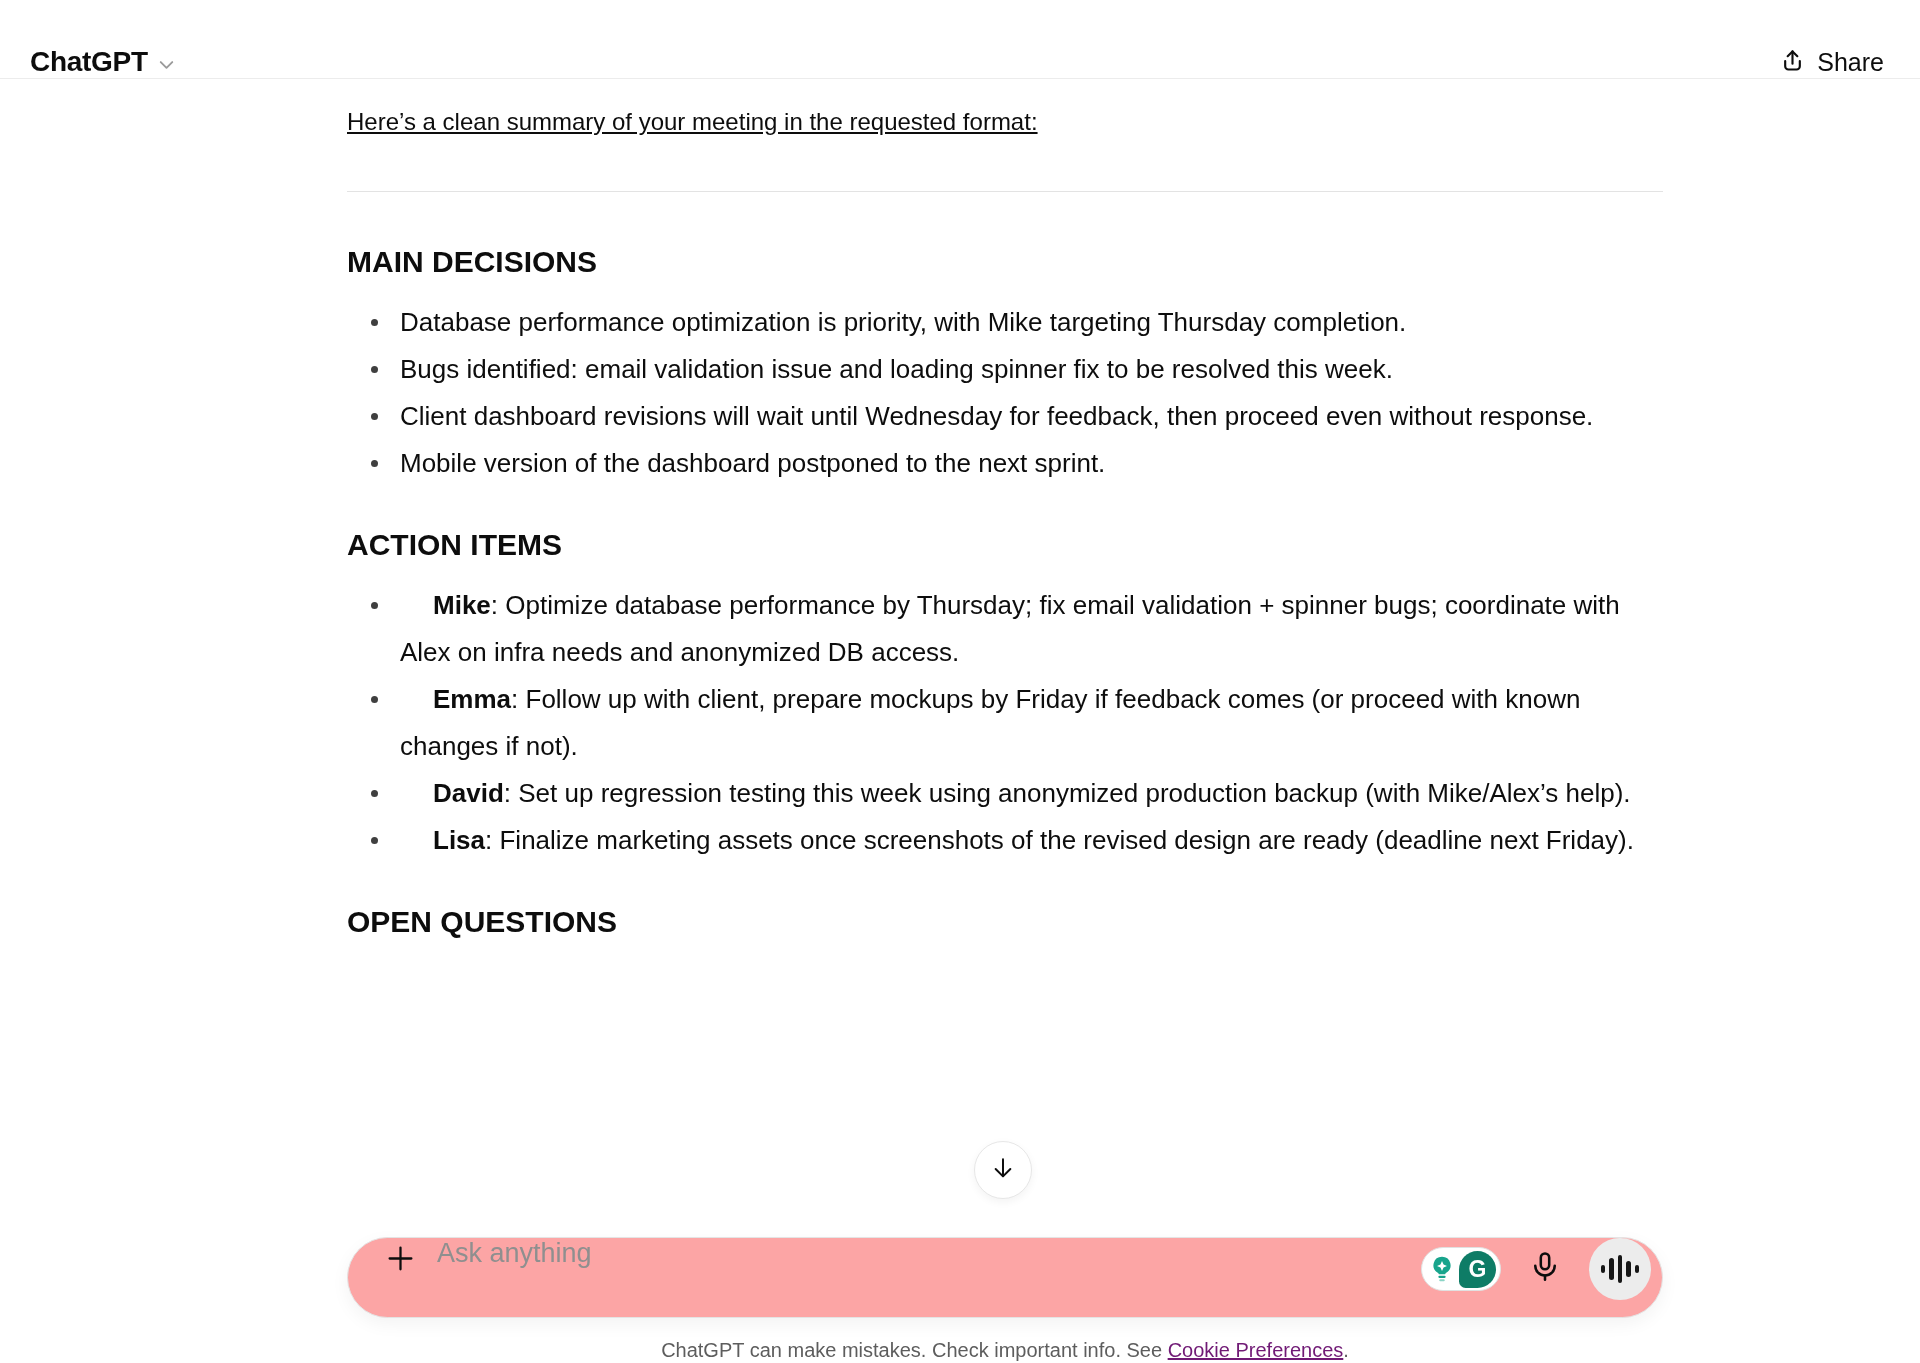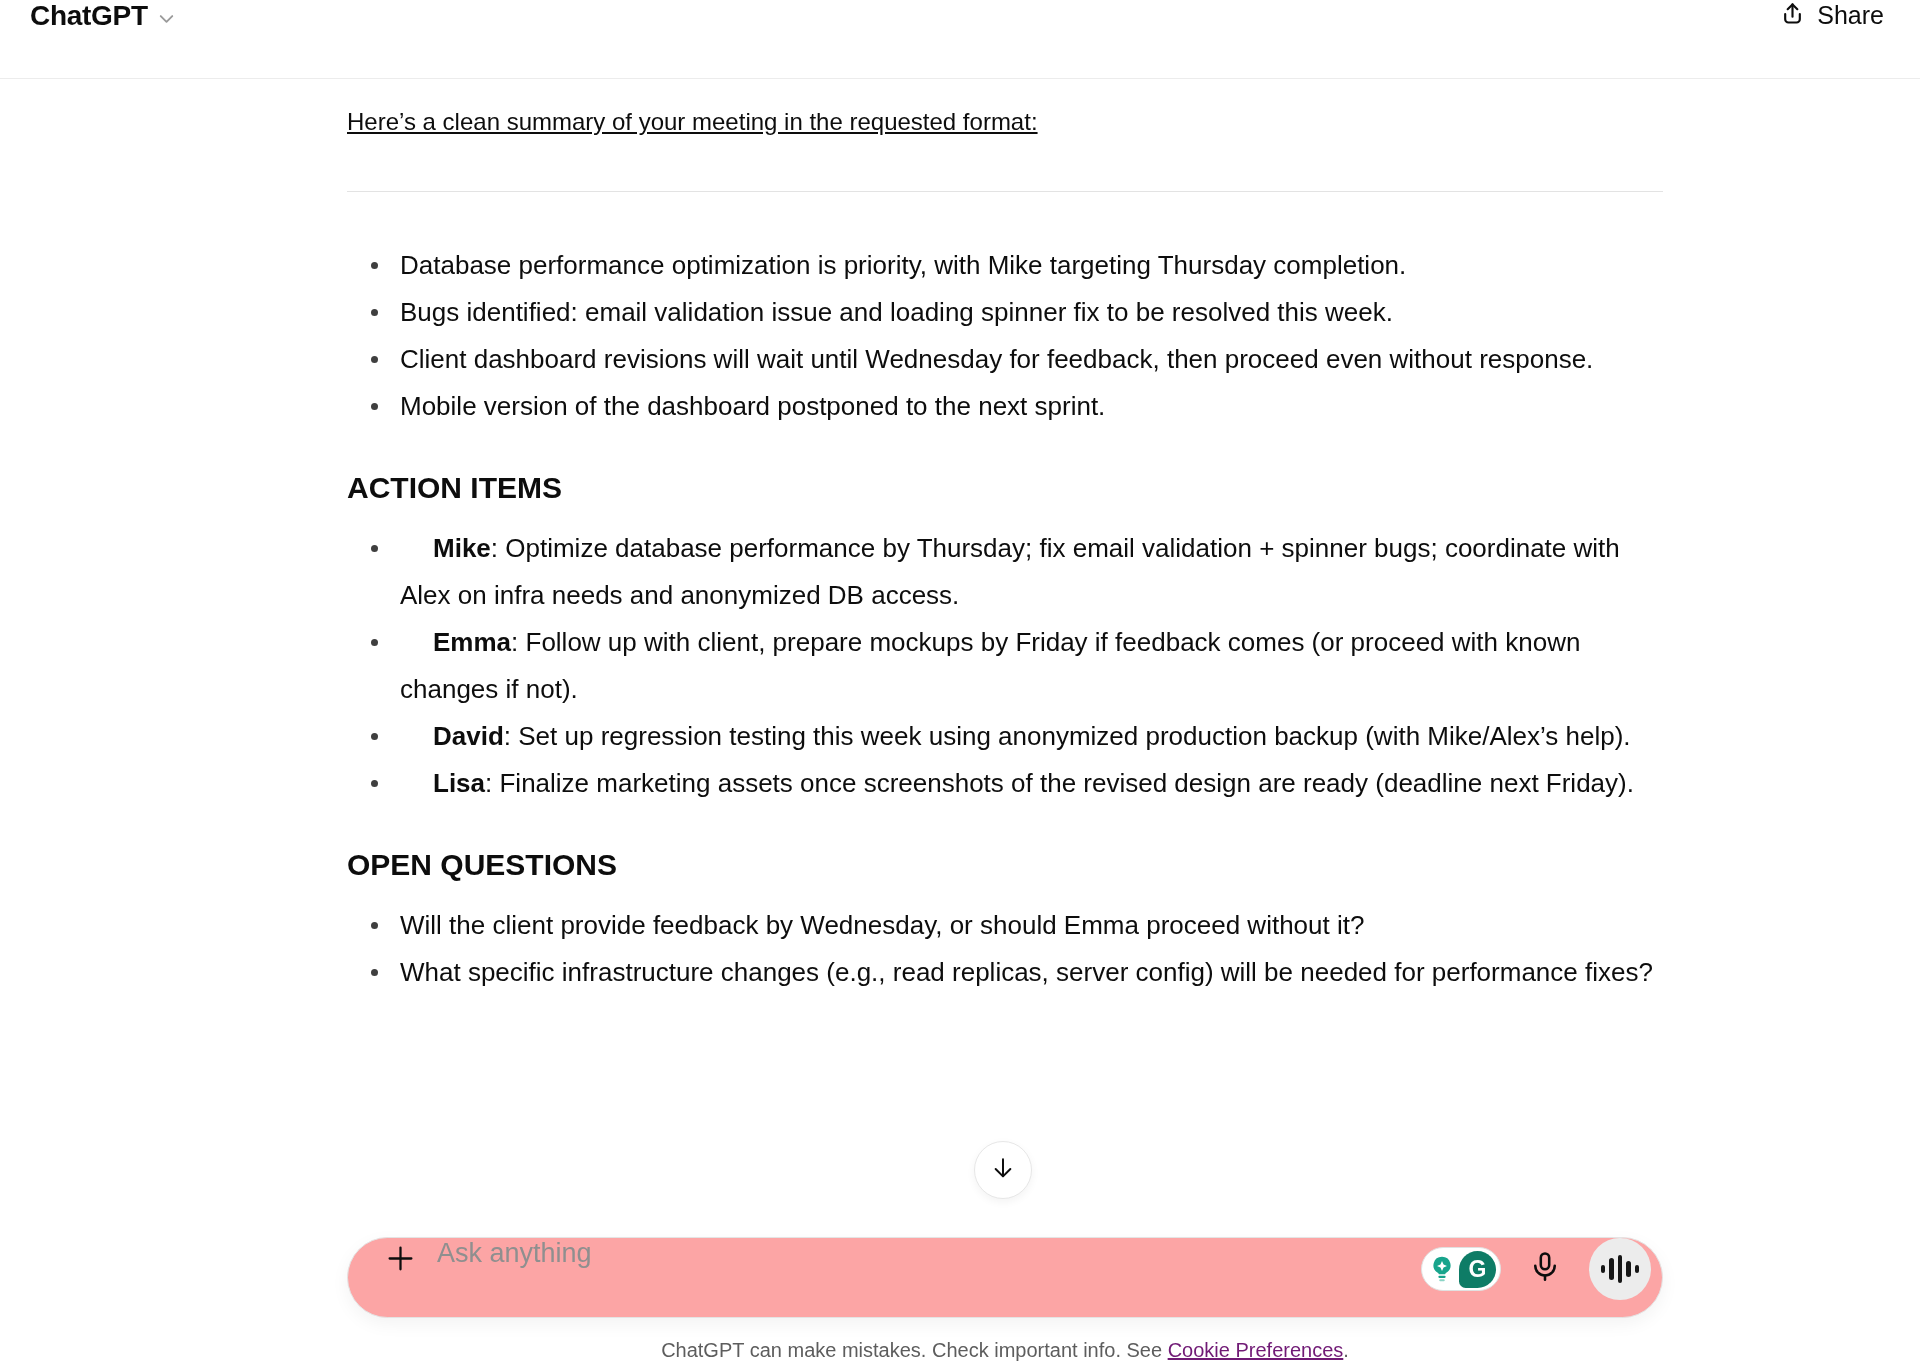--- a/index.html
+++ b/index.html
@@ -14,7 +14,7 @@
   .header {
     position:absolute; top:0; left:0; right:0; height:79px; background:#fff;
     border-bottom:1px solid #ececec;
-    display:flex; align-items:flex-start; justify-content:space-between;
+    display:flex; align-items:flex-end; justify-content:space-between;
     padding:0 36px 0 30px; z-index:30;
   }
   .brand { display:flex; align-items:center; gap:7px; cursor:pointer; }

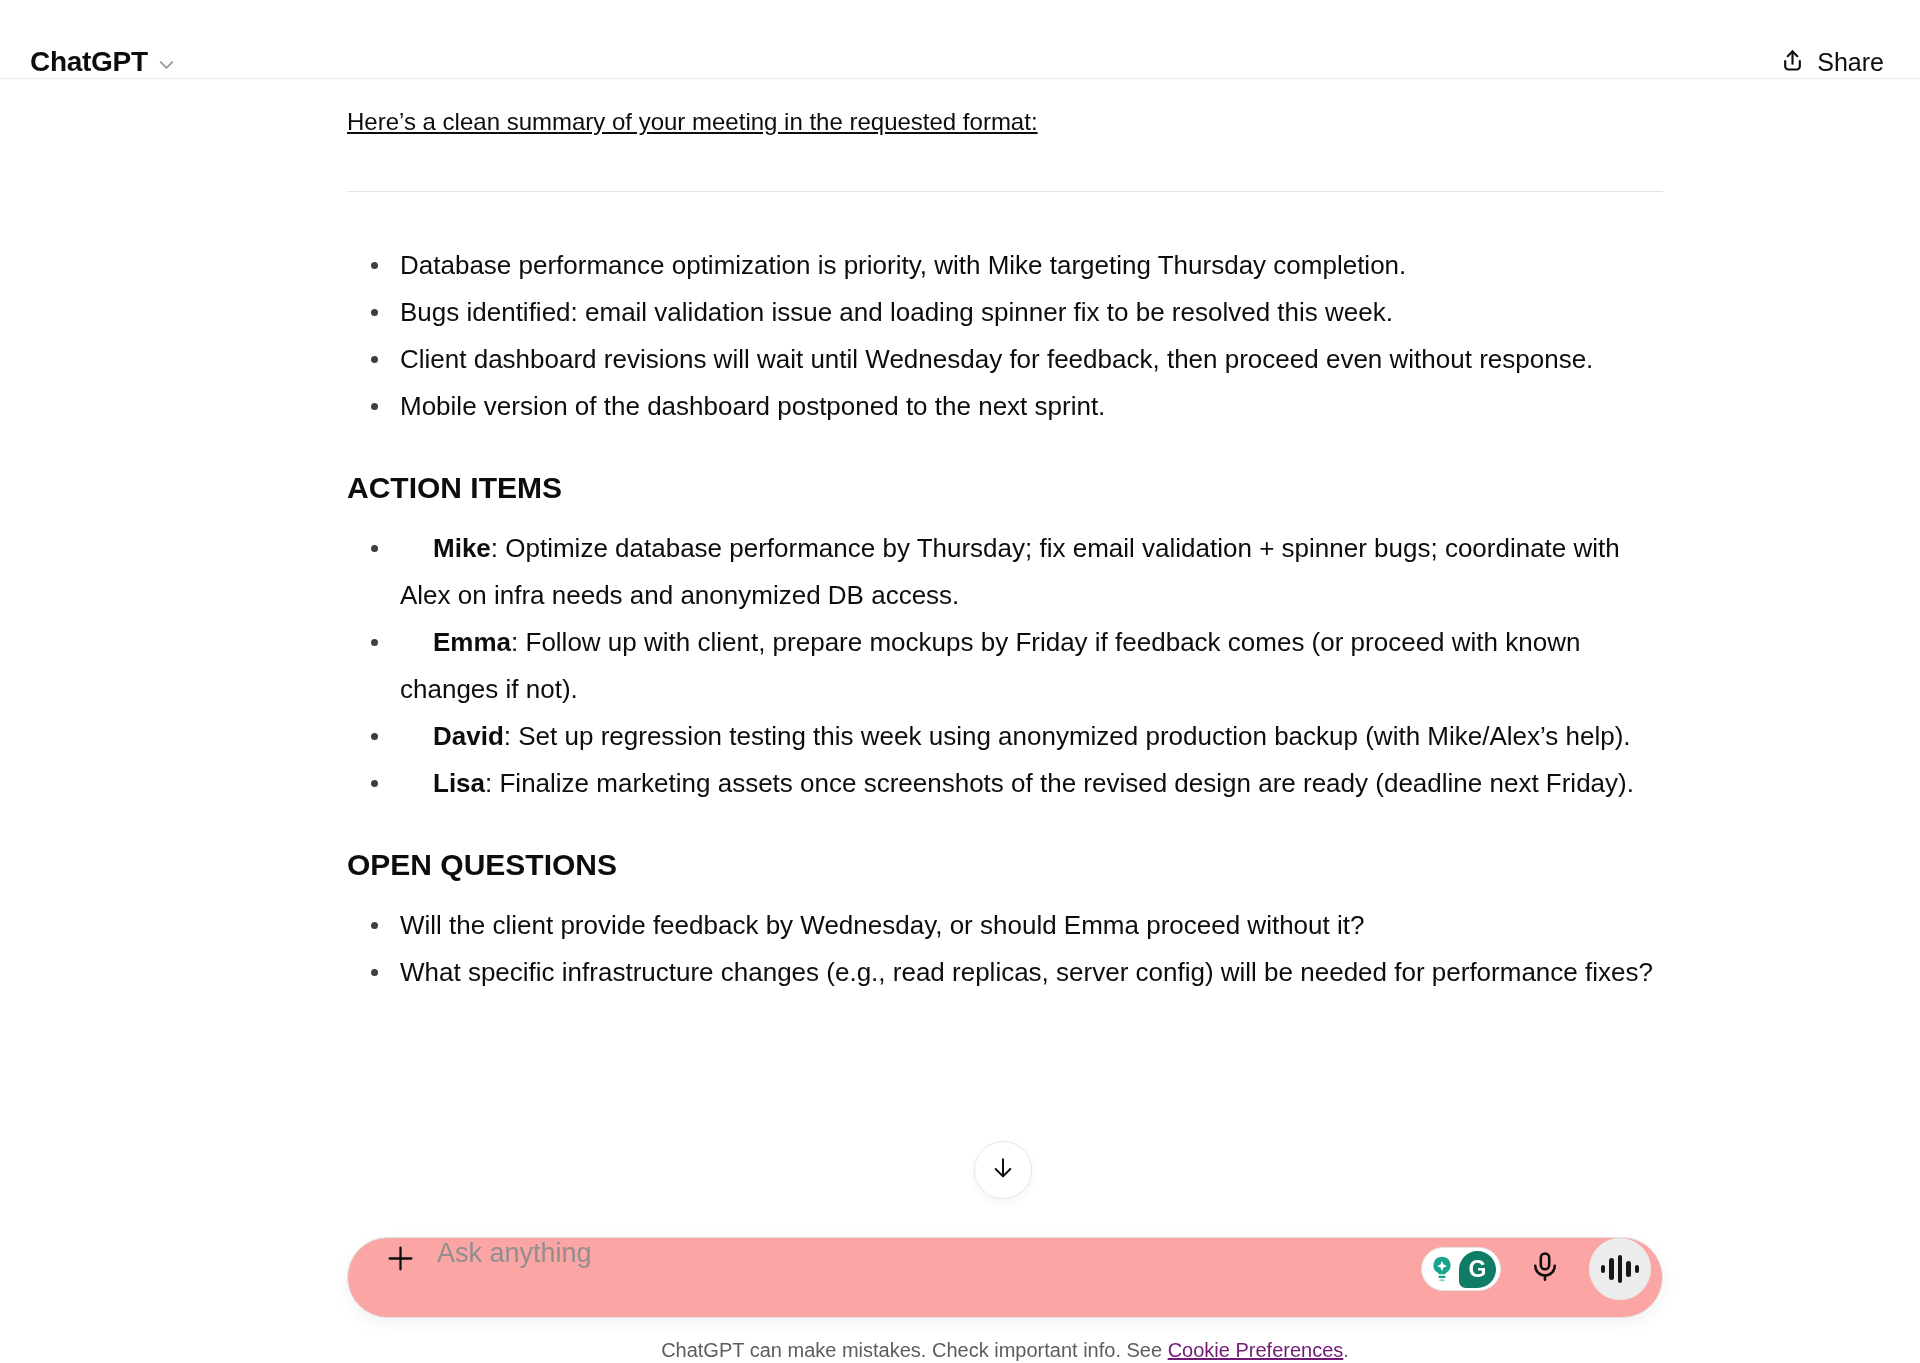--- a/index.html
+++ b/index.html
@@ -131,6 +131,7 @@
   <p class="intro">Here’s a clean summary of your meeting in the requested format:</p>
   <hr class="divider">
 
+  <h3 class="section-heading first">MAIN DECISIONS</h3>
   <ul class="bullets">
     <li>Database performance optimization is priority, with Mike targeting Thursday completion.</li>
     <li>Bugs identified: email validation issue and loading spinner fix to be resolved this week.</li>

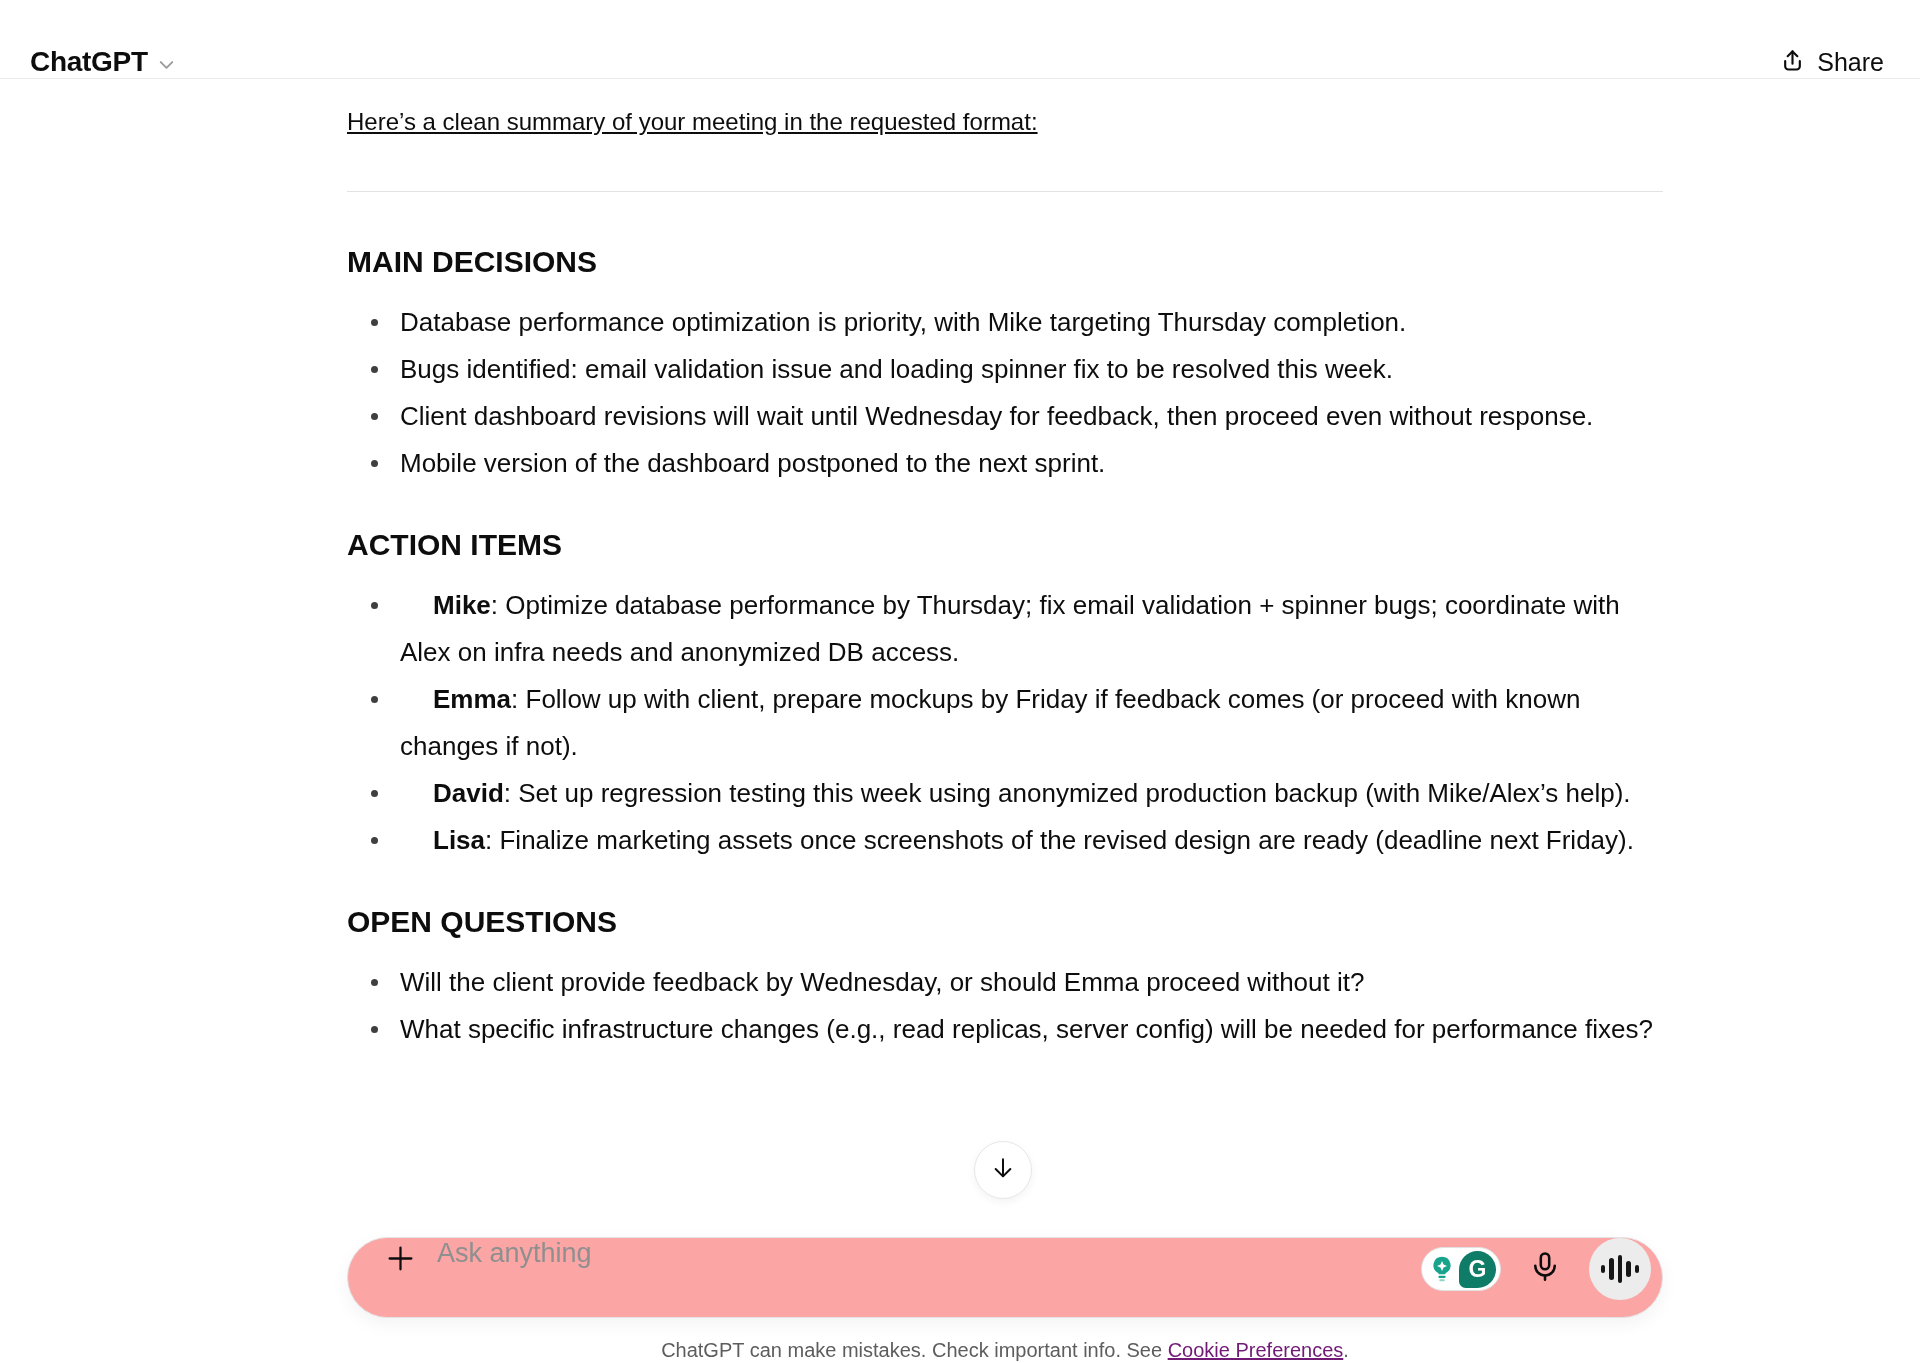--- a/index.html
+++ b/index.html
@@ -148,10 +148,6 @@
   </ul>
 
   <h3 class="section-heading">OPEN QUESTIONS</h3>
-  <ul class="bullets">
-    <li>Will the client provide feedback by Wednesday, or should Emma proceed without it?</li>
-    <li>What specific infrastructure changes (e.g., read replicas, server config) will be needed for performance fixes?</li>
-  </ul>
 </div>
 
 <div class="scroll-btn">

